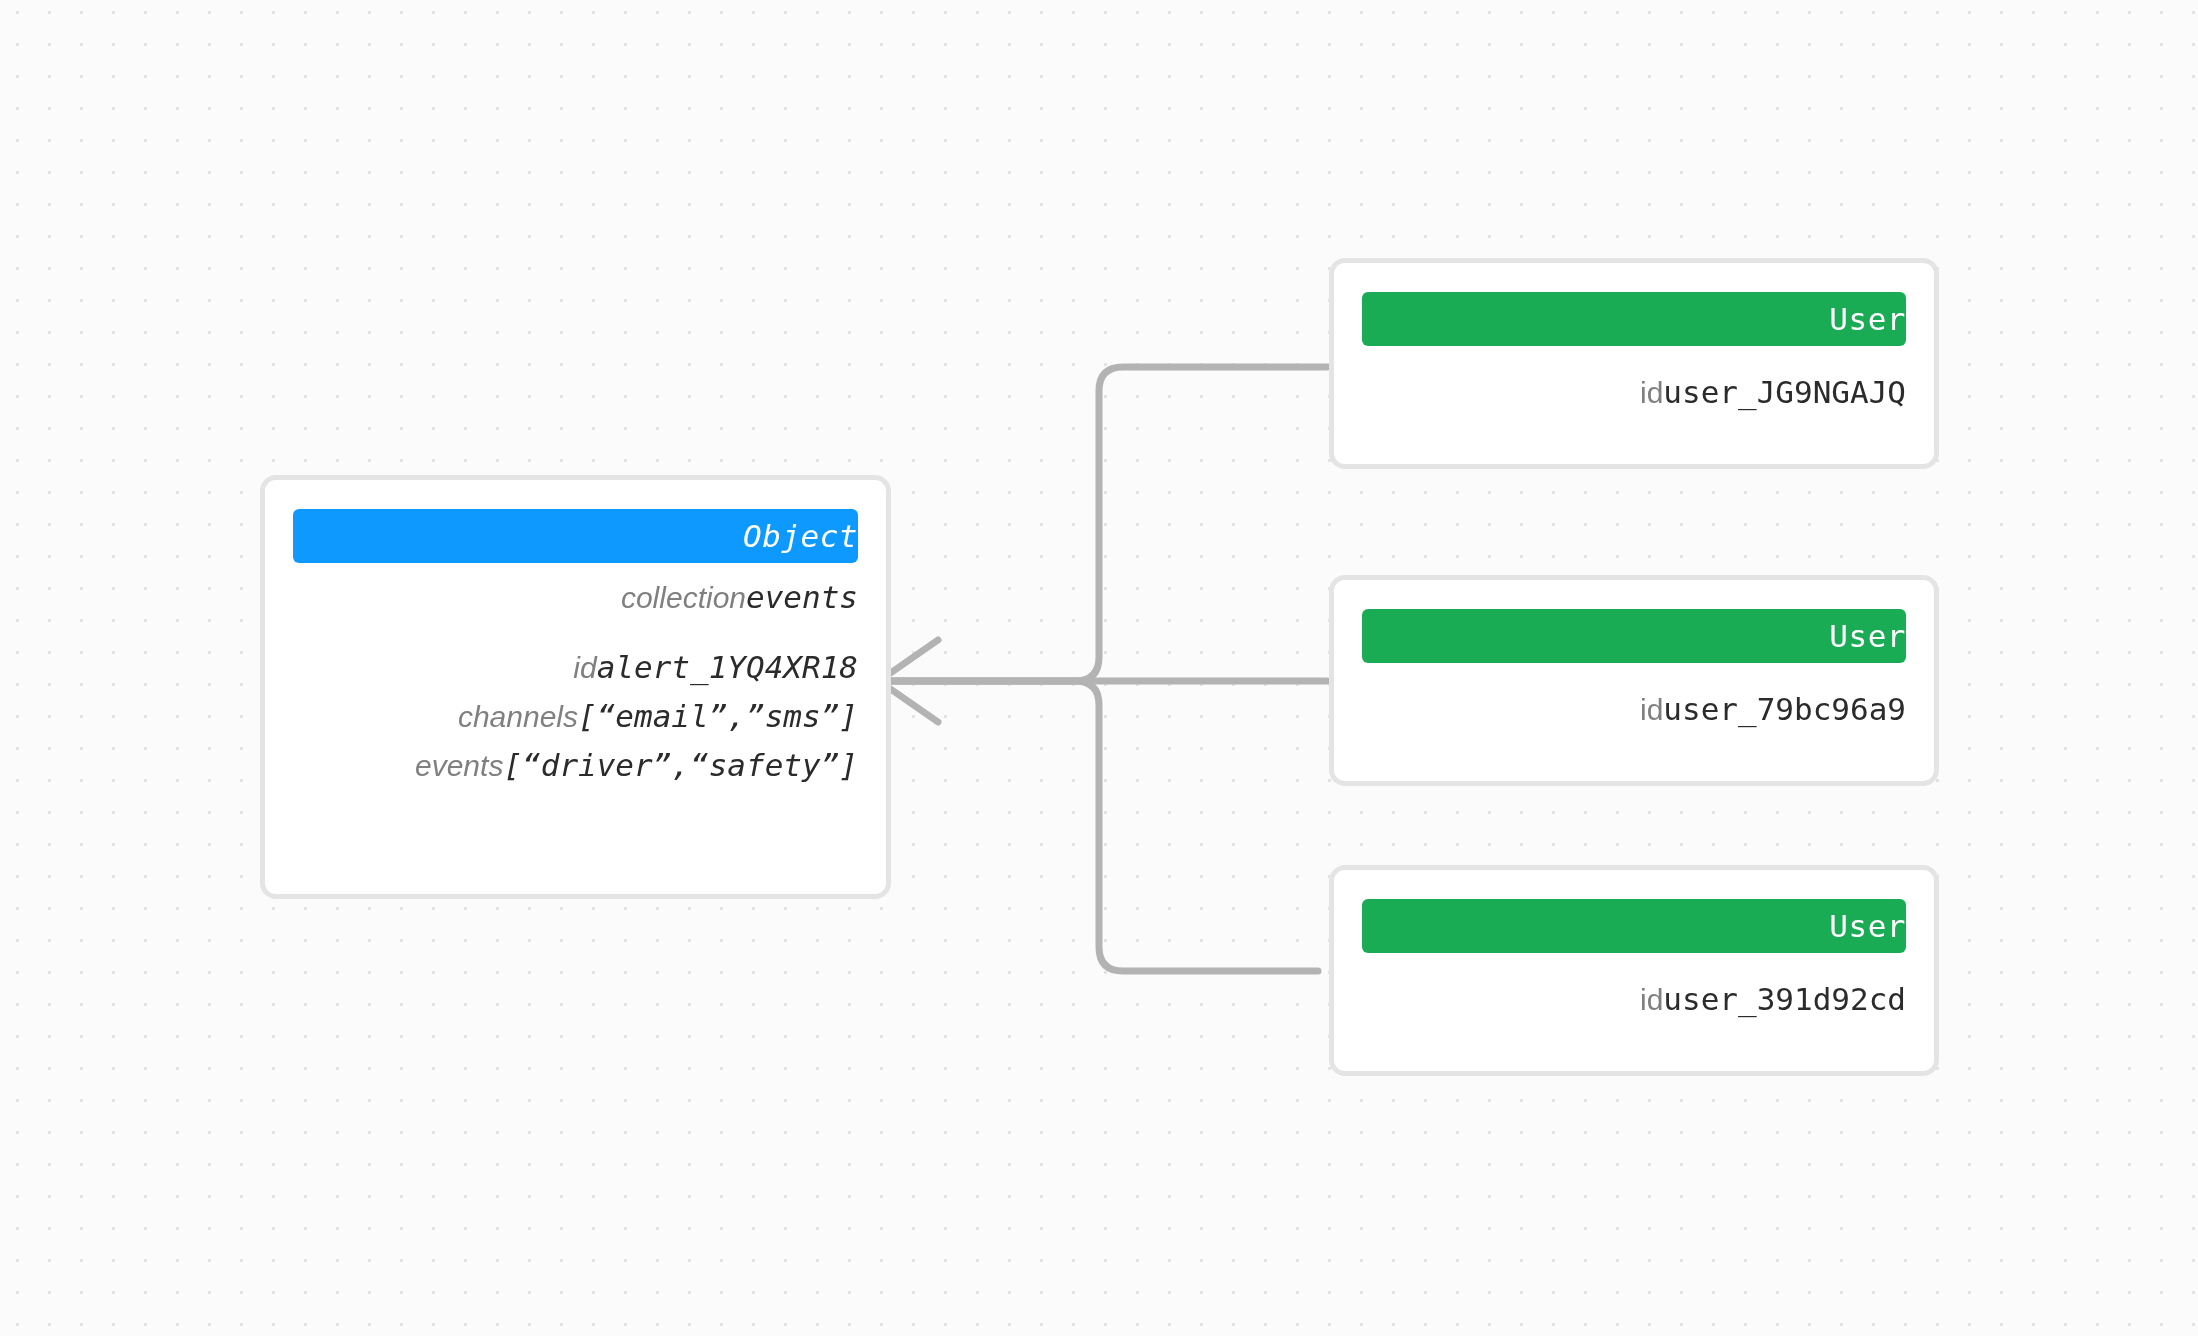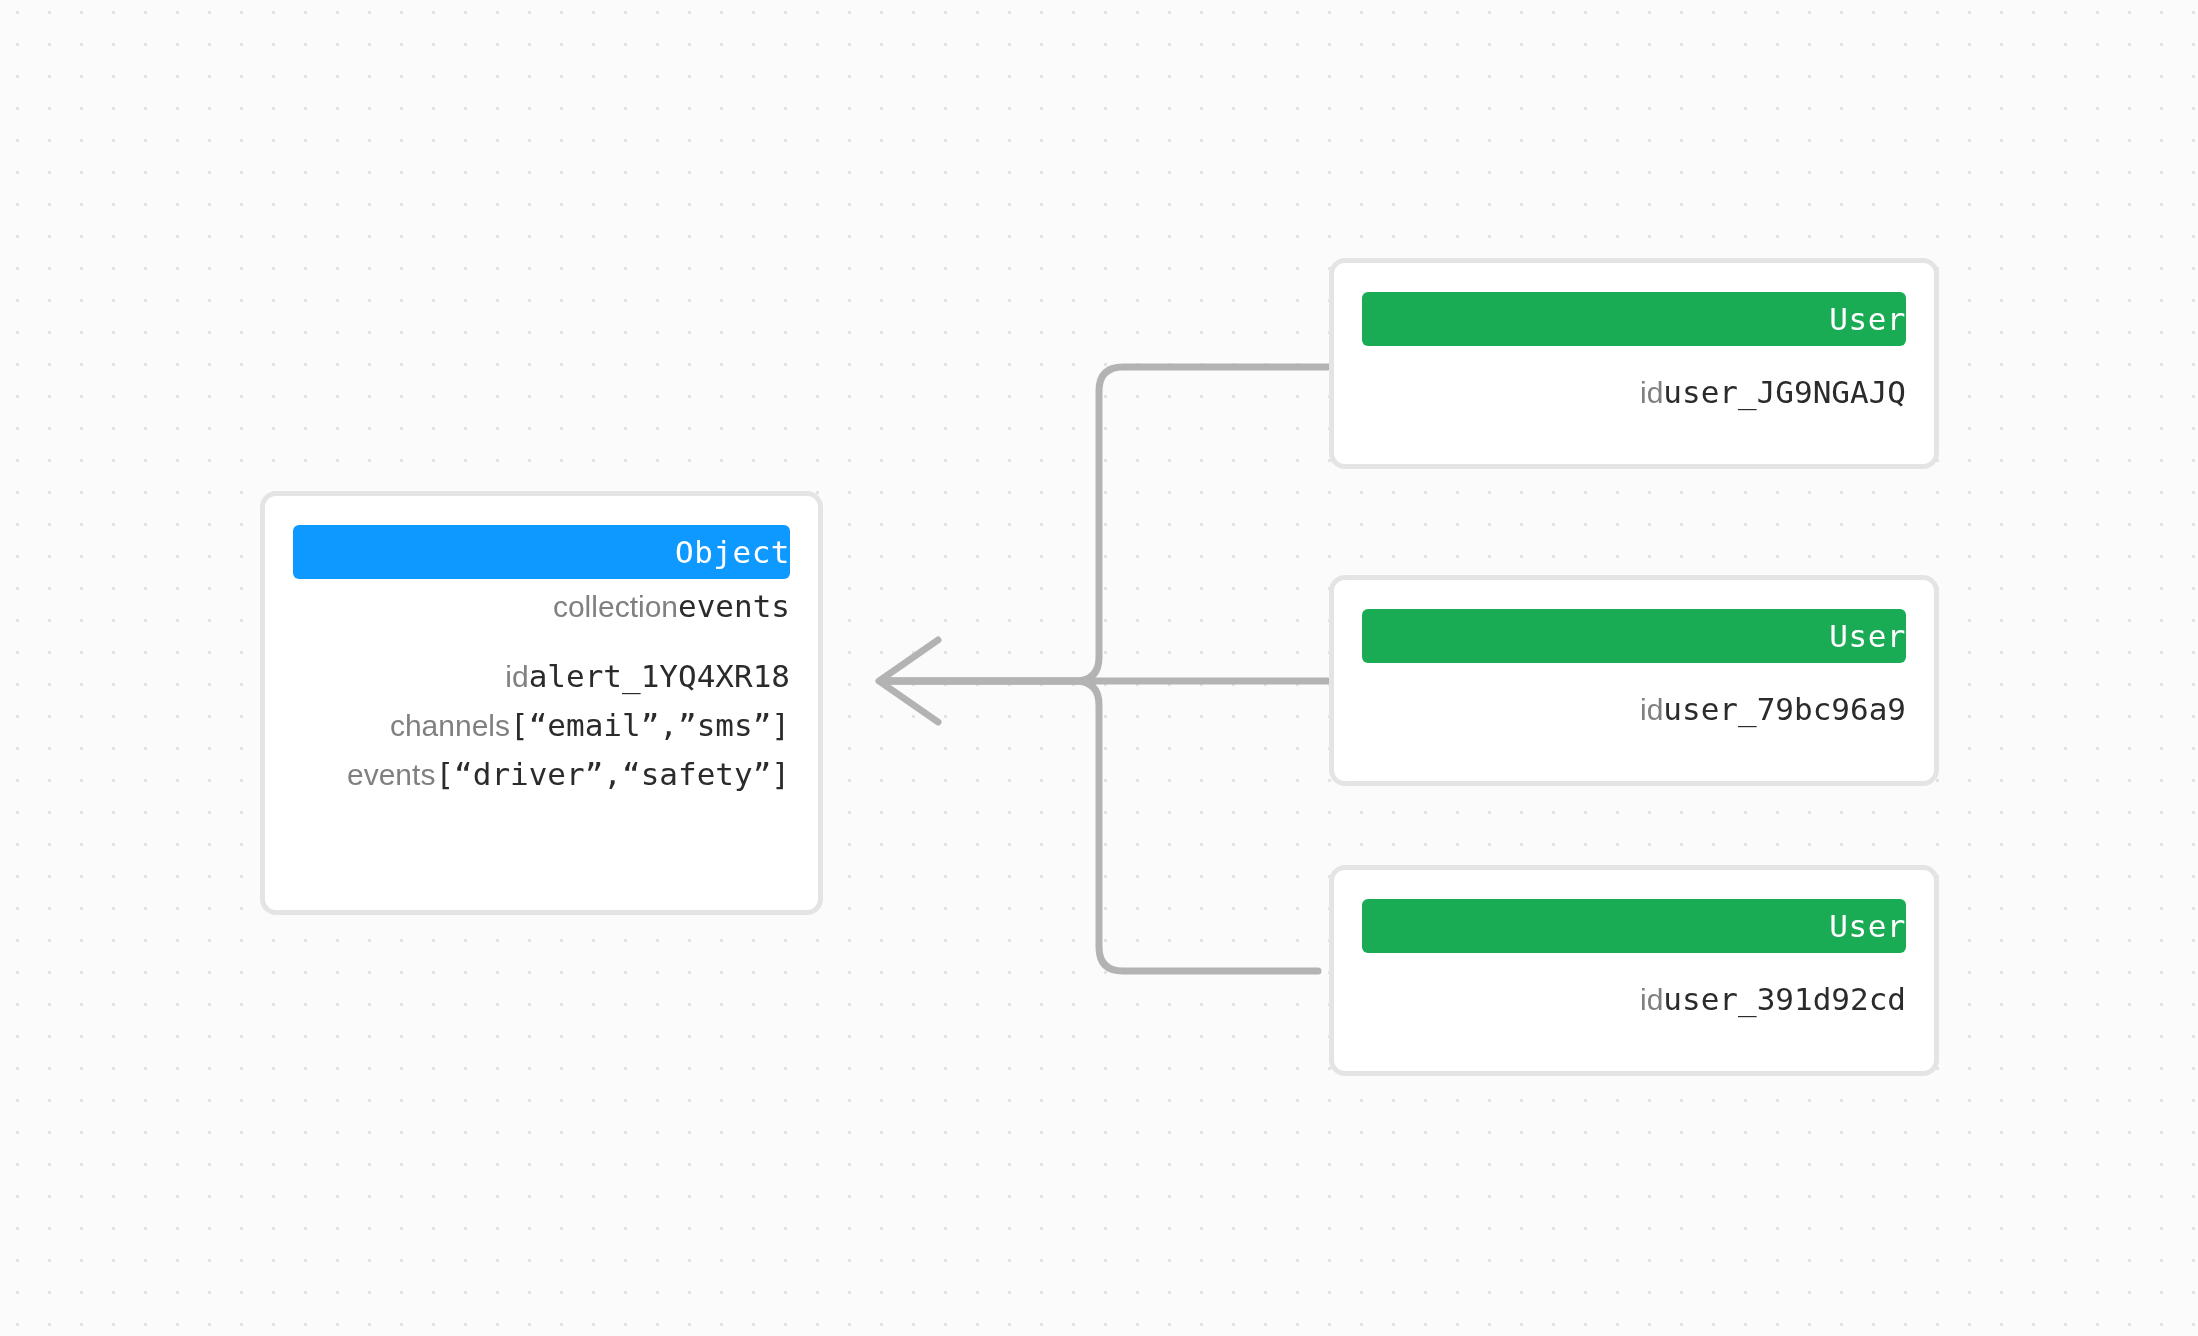--- a/index.html
+++ b/index.html
@@ -89,9 +89,10 @@
   
   #object-card {
     left: 260px;
-    top: 491px;
-    width: 563px;
+    top: 475px;
+    width: 631px;
     height: 424px;
+    font-style: italic;
   }
   #object-card .rows { padding-top: 9px; }
 

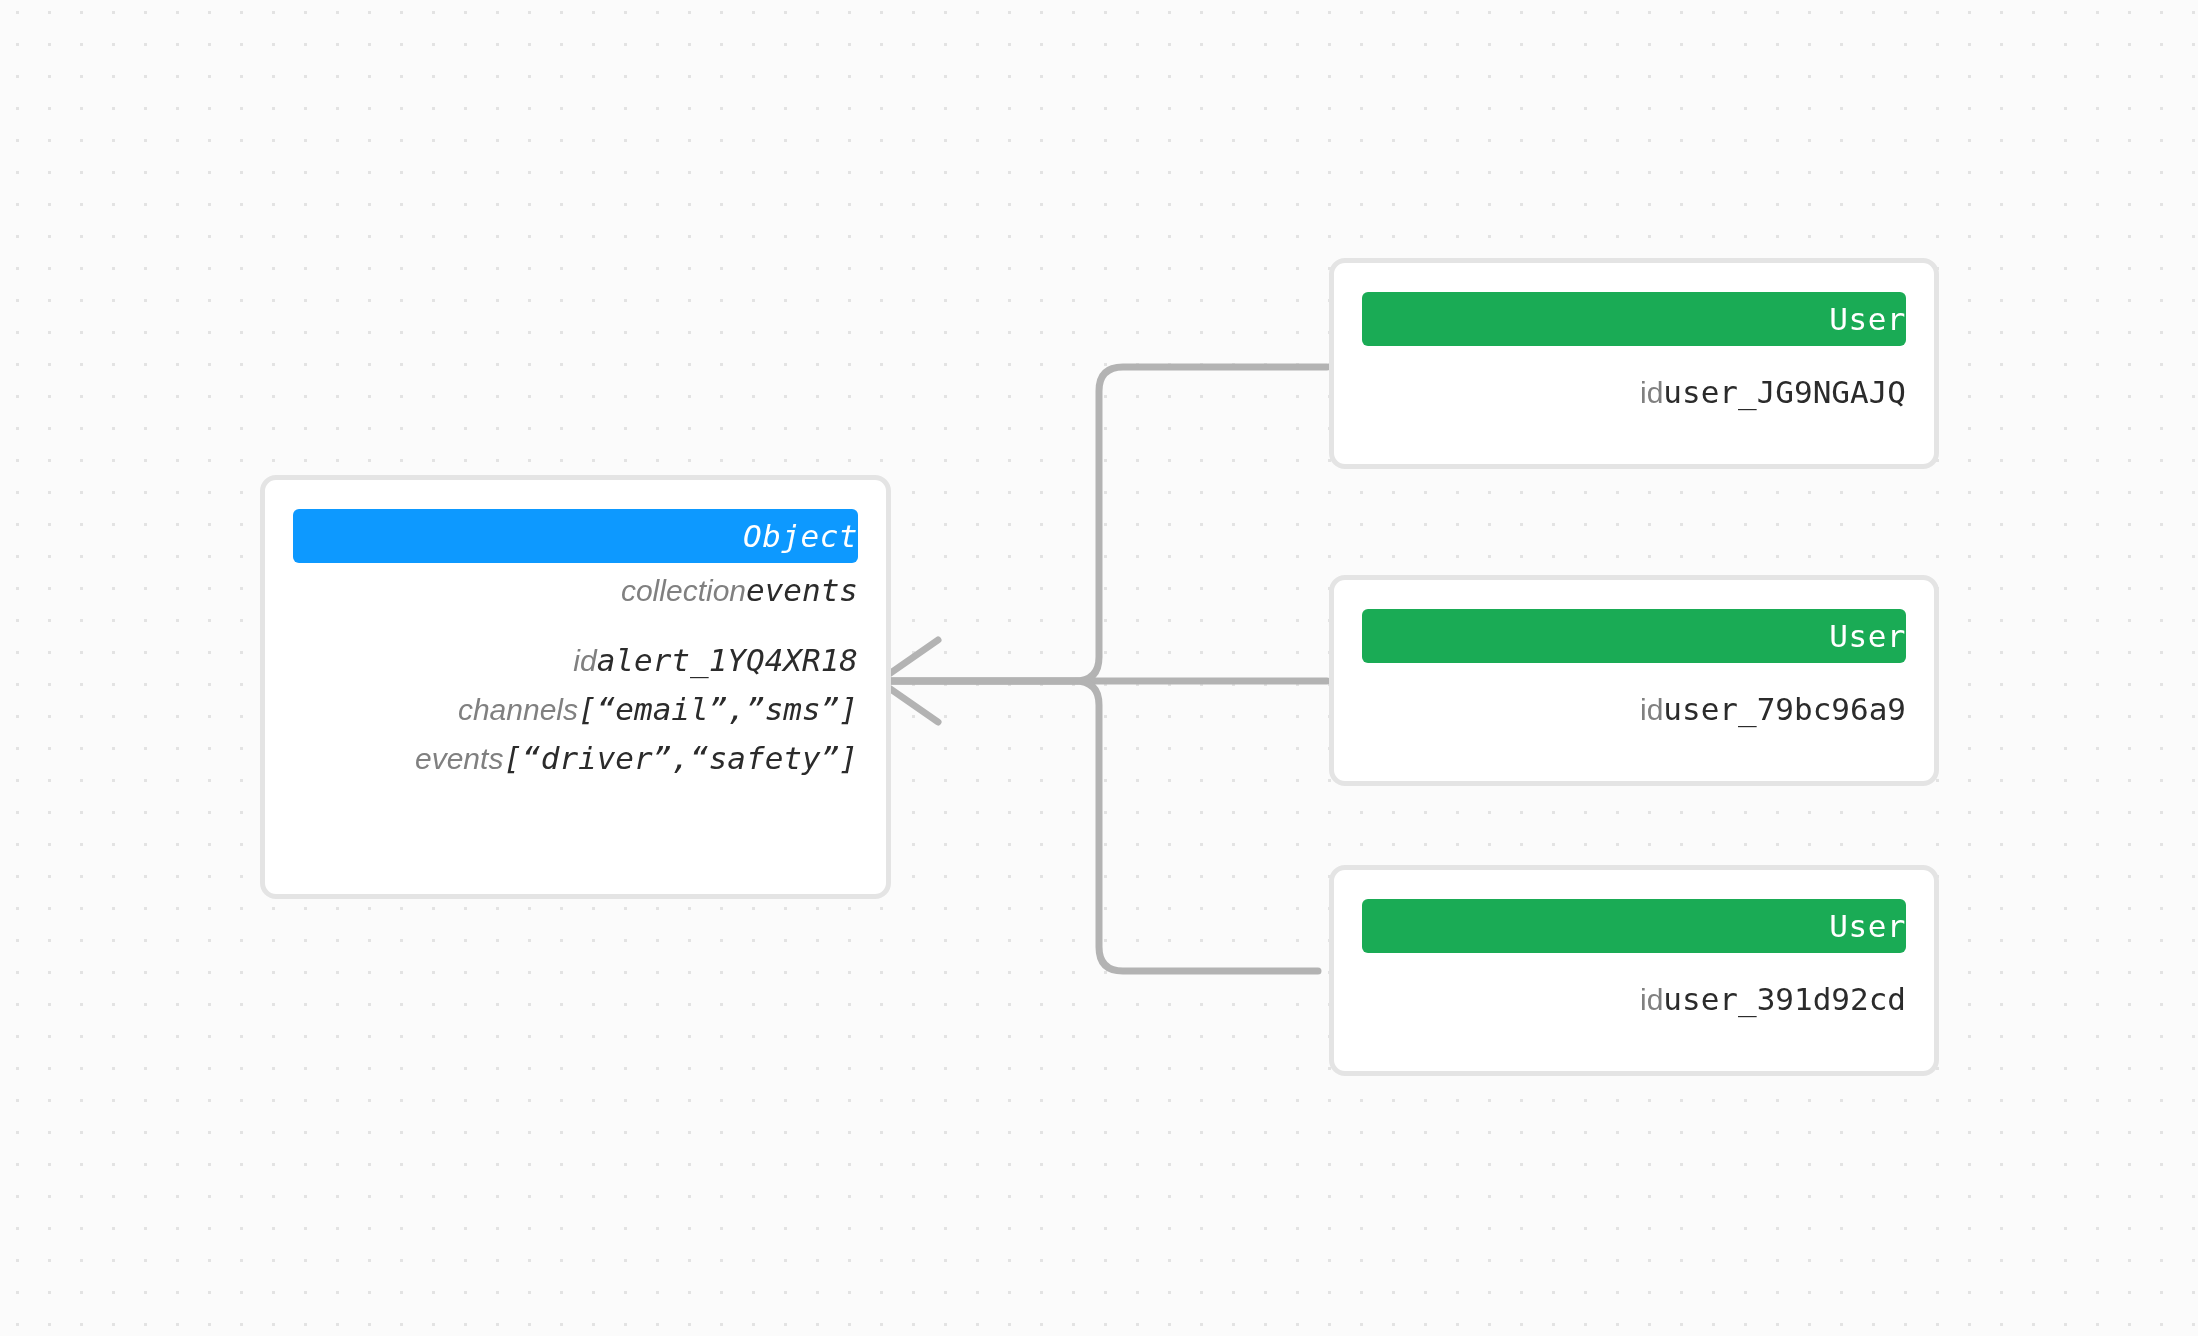--- a/index.html
+++ b/index.html
@@ -94,7 +94,7 @@
     height: 424px;
     font-style: italic;
   }
-  #object-card .rows { padding-top: 9px; }
+  #object-card .rows { padding-top: 16px; }
 
   
   .user-card {

